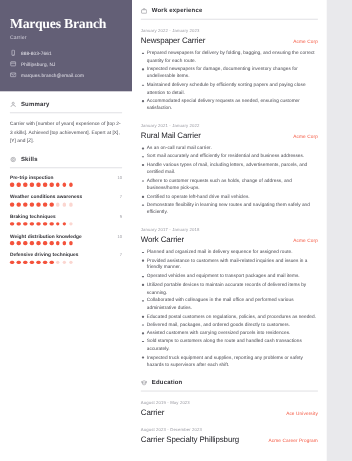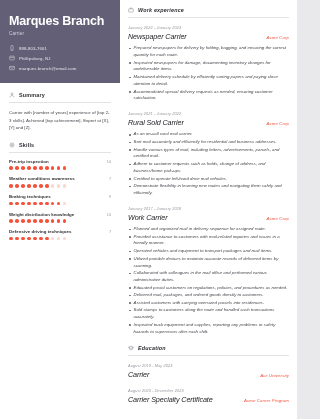--- a/index.html
+++ b/index.html
@@ -19,7 +19,7 @@
   }
   .sb-name {
     font-size: 12.5px; font-weight: 700; letter-spacing: -.2px;
-    line-height: 1.15; margin-bottom: 3px;
+    line-height: 1.15; margin-bottom: 3px; font-family: Liberation Serif, serif;
   }
   .sb-role { font-size: 4.6px; color: #d3d1dc; letter-spacing: .15px; margin-bottom: 9px; }
   .contact { display: flex; align-items: center; gap: 4px; margin-top: 4px; }

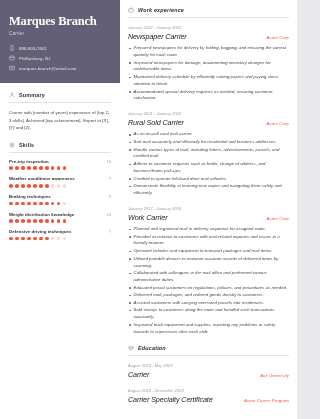--- a/index.html
+++ b/index.html
@@ -55,7 +55,7 @@
   .dot.off { background: #fbd6d0; }
 
   
-  .main { flex: 1; background: #ffffff; padding: 7px 8px 0 8px; min-width: 0; font-style: italic; }
+  .main { flex: 1; background: #ffffff; padding: 7px 8px 0 8px; min-width: 0; }
   .m-sec-title {
     display: flex; align-items: center; gap: 4px;
     font-size: 5.4px; font-weight: 700; color: #2d2d33; letter-spacing: .2px;

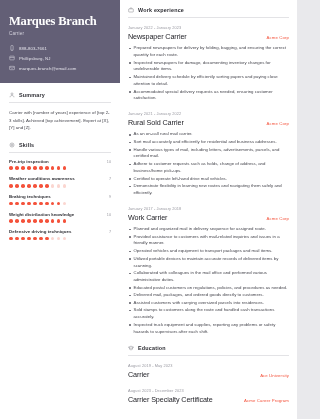--- a/index.html
+++ b/index.html
@@ -271,7 +271,7 @@
         <div class="entry">
           <div class="entry-dates">January 2021 - January 2022</div>
           <div class="entry-head">
-            <div class="entry-title">Rural Sold Carrier</div>
+            <div class="entry-title">Rural Mail Carrier</div>
             <div class="entry-org">Acme Corp</div>
           </div>
           <ul class="bullets">

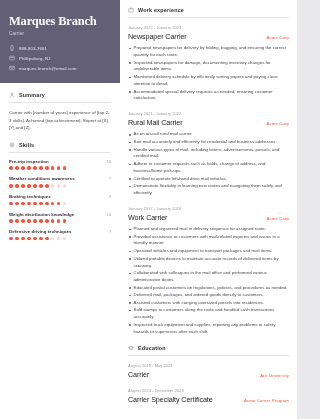--- a/index.html
+++ b/index.html
@@ -326,7 +326,7 @@
           <div class="entry edu-entry">
             <div class="entry-dates">August 2023 - December 2023</div>
             <div class="entry-head">
-              <div class="entry-title">Carrier Specialty Certificate</div>
+              <div class="entry-title">Carrier Specialty Phillipsburg</div>
               <div class="entry-org">Acme Career Program</div>
             </div>
           </div>

